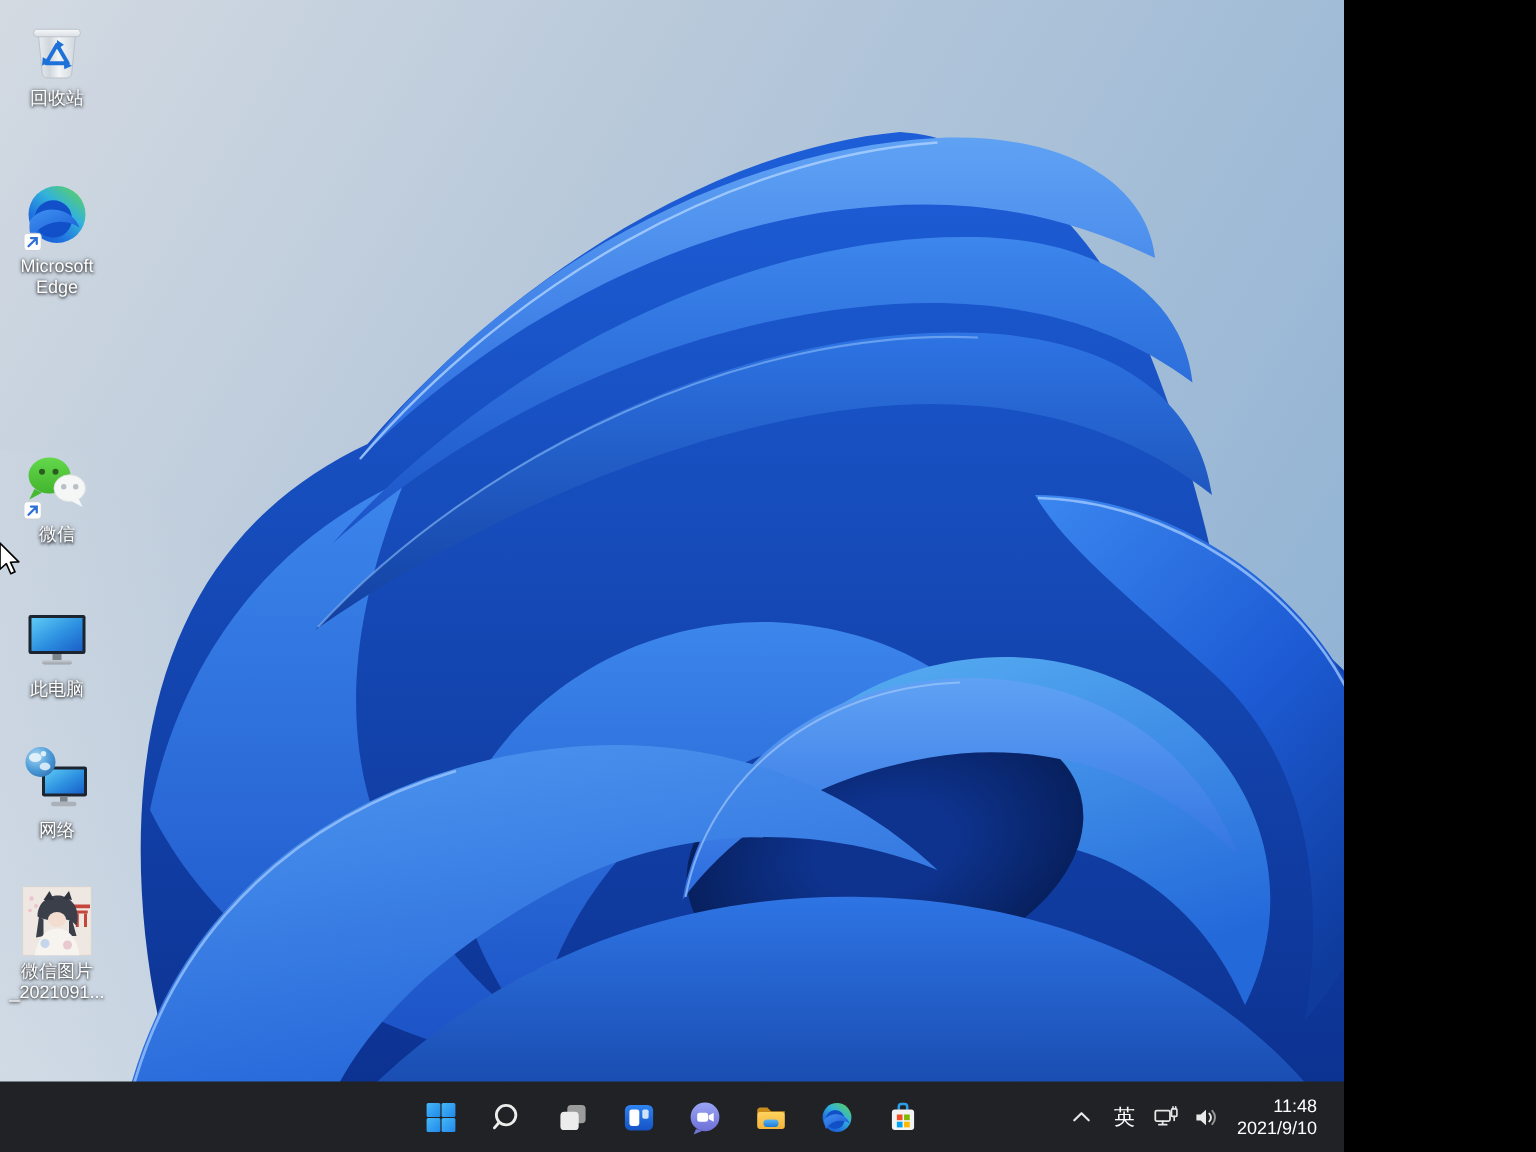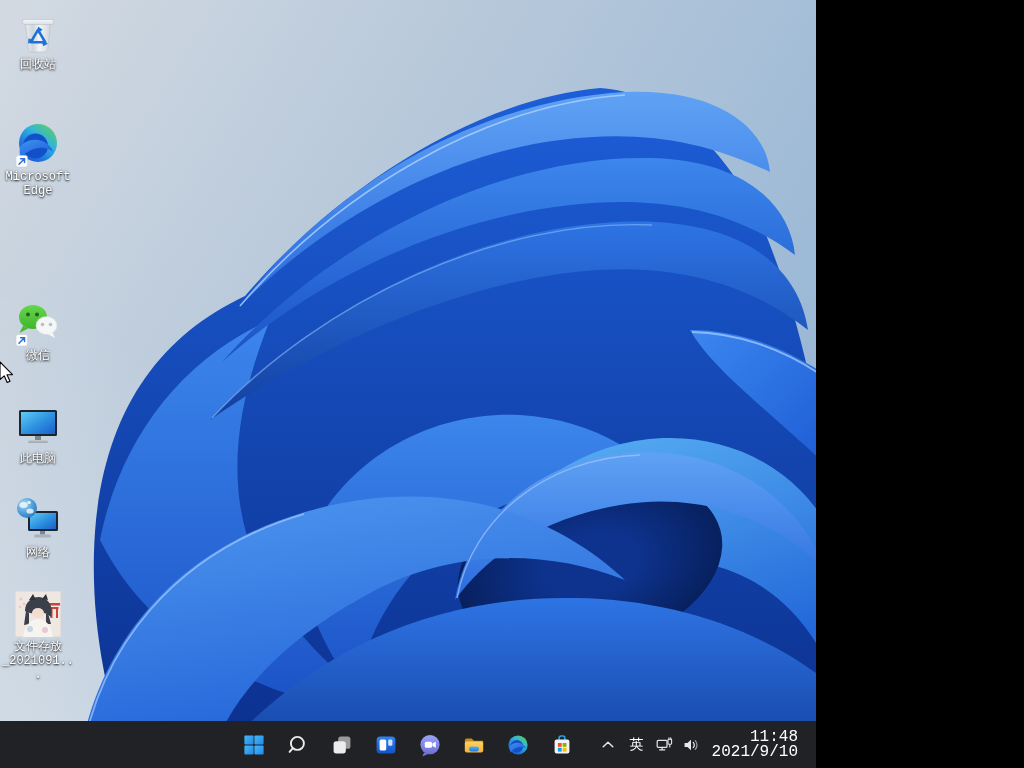--- a/index.html
+++ b/index.html
@@ -4,8 +4,8 @@
 <style>
   html,body{margin:0;padding:0;background:#000;}
   .screen{
-    position:relative;width:816px;height:768px;overflow:hidden;
-    font-family:Liberation Mono, monospace;
+    position:relative;width:896px;height:768px;overflow:hidden;
+    font-family:Liberation Sans, sans-serif;
     -webkit-user-select:none;user-select:none;
   }
   .wallpaper{position:absolute;inset:0;width:1024px;height:768px;display:block;}

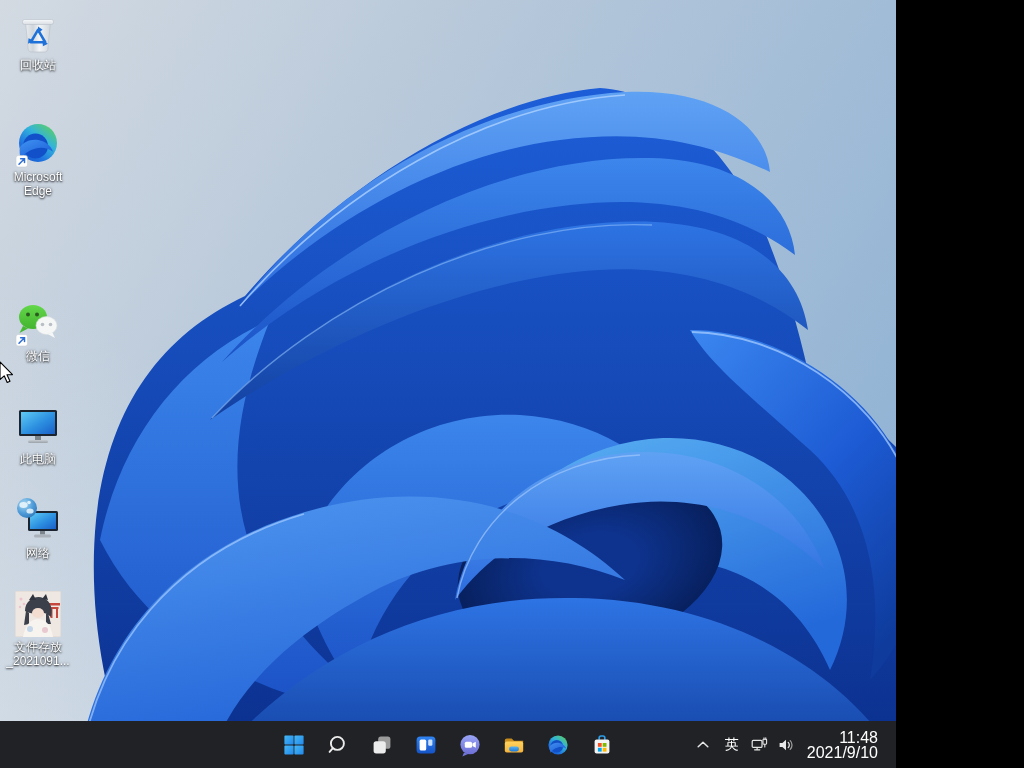--- a/index.html
+++ b/index.html
@@ -296,7 +296,7 @@
       </svg>
     </div>
     <div class="dlabel">
-      <span>文件存放</span>
+      <span>微信图片</span>
       <span>_2021091...</span>
     </div>
   </div>

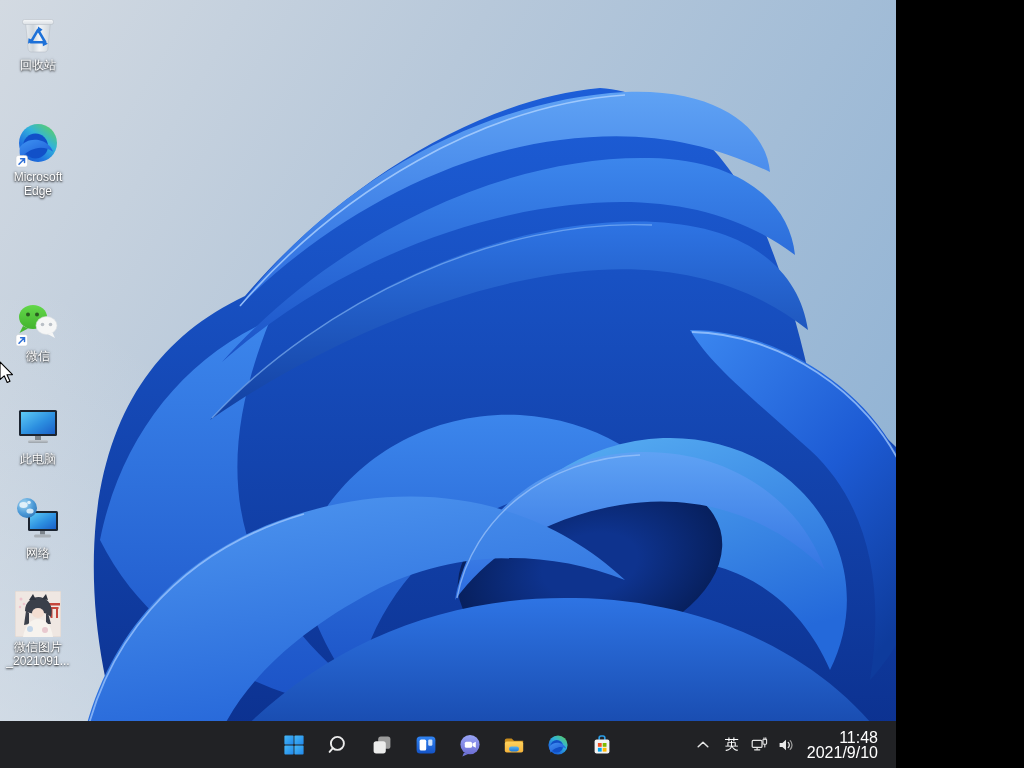--- a/index.html
+++ b/index.html
@@ -54,7 +54,7 @@
   .tray-net,.tray-vol{width:26px;}
   .tray-clock{
     padding:0 6px 0 8px;flex-direction:column;align-items:flex-end;justify-content:center;
-    color:#fff;font-size:16px;line-height:15px;text-align:right;
+    color:#fff;font-size:12px;line-height:15px;text-align:right;
   }
 </style>
 </head>

